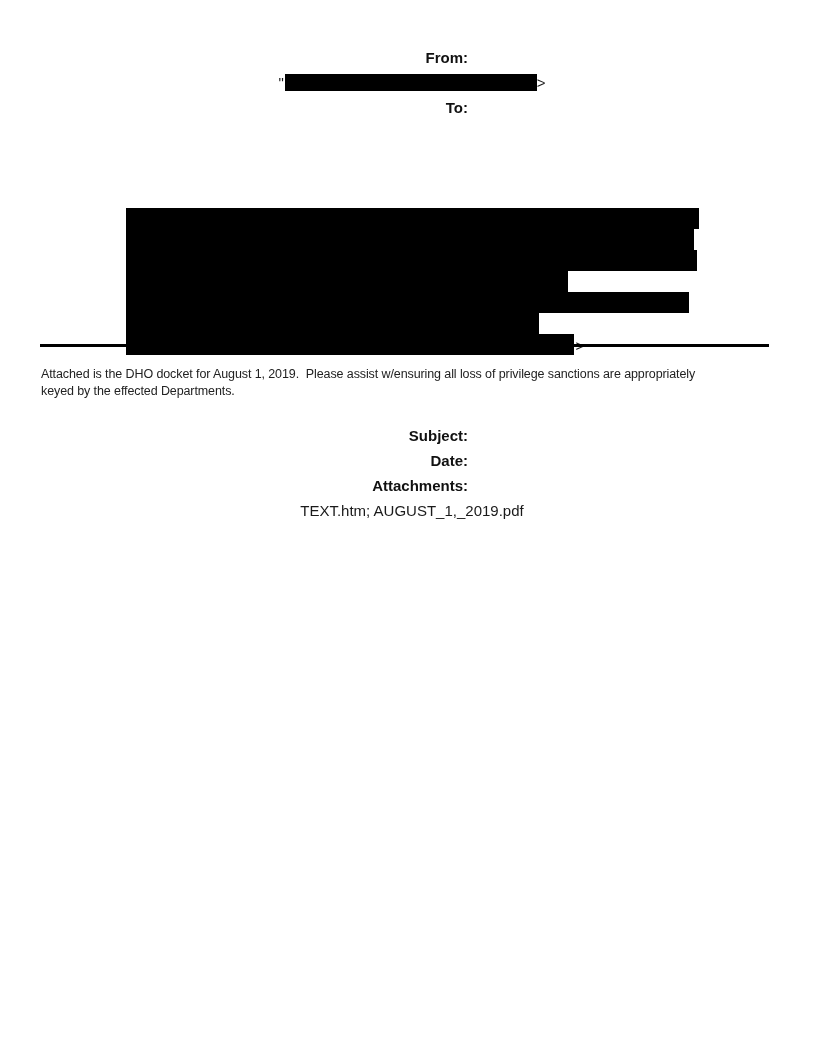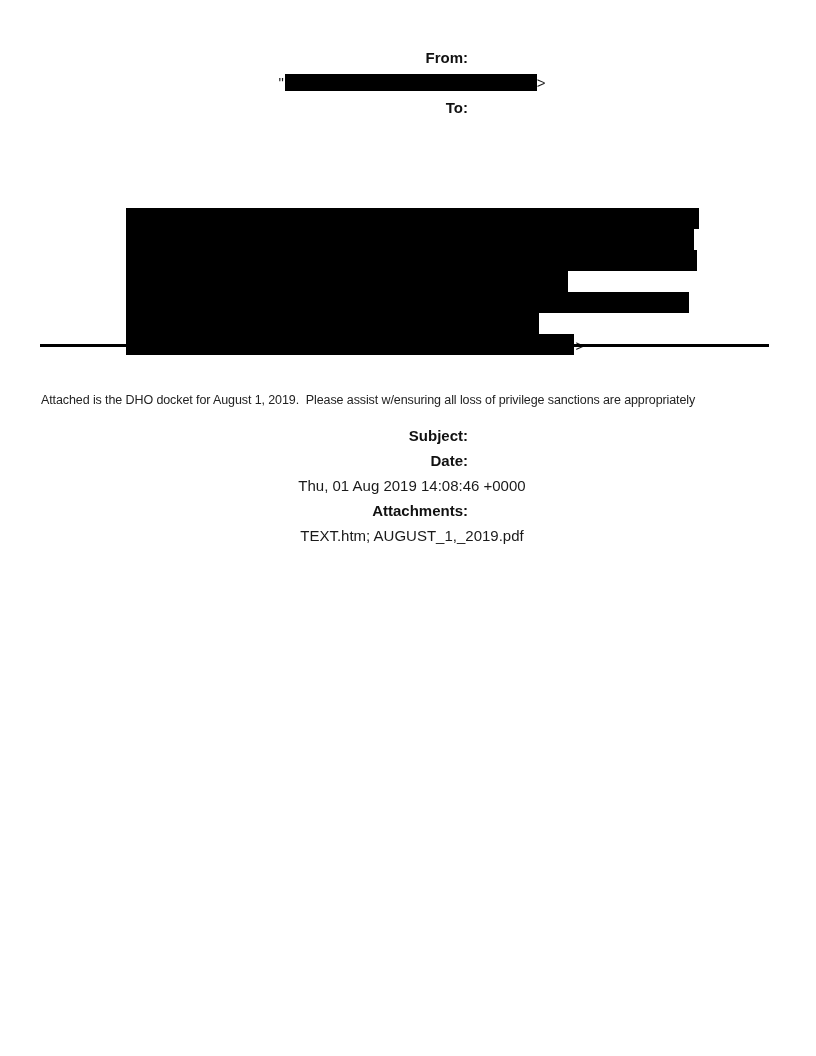--- a/index.html
+++ b/index.html
@@ -59,7 +59,6 @@
     position: absolute; top: 366px; left: 41px;
     font-size: 12.5px; line-height: 17px; color: #222222;
     letter-spacing: -0.1px;
-    margin-top: 26px;
   }
   .body-line { white-space: pre; }
 </style>

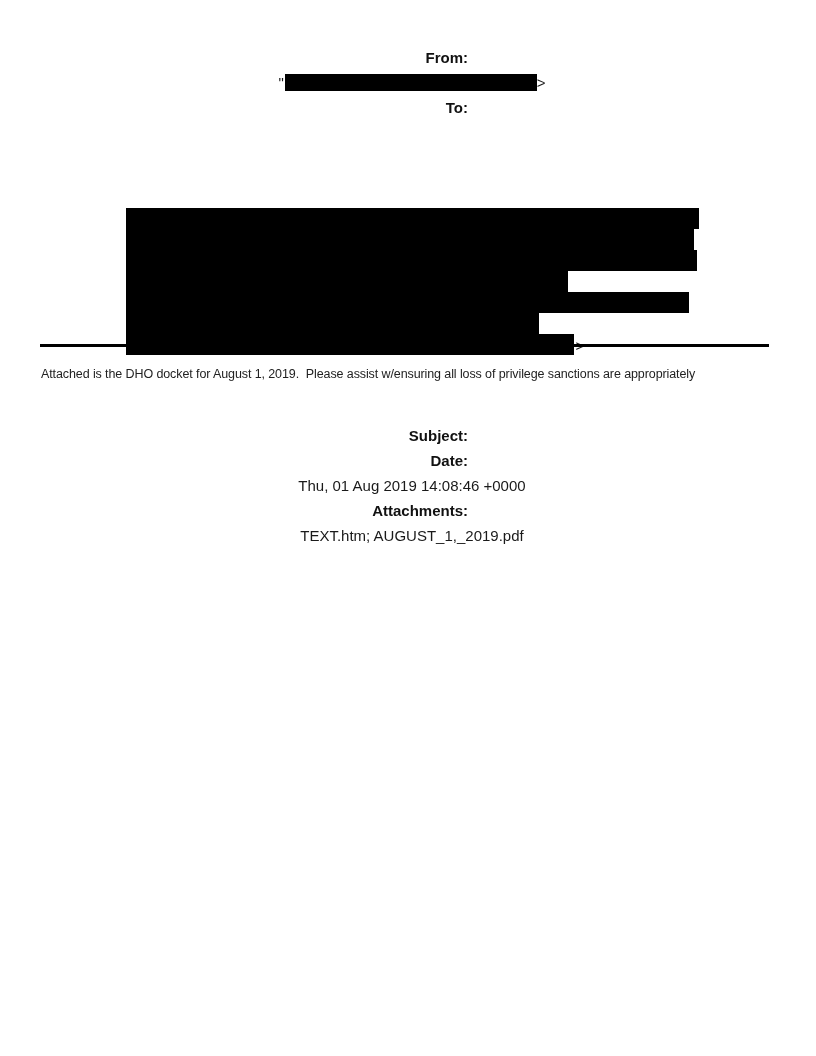--- a/index.html
+++ b/index.html
@@ -108,6 +108,7 @@
 
   <div class="body-text">
     <div class="body-line">Attached is the DHO docket for August 1, 2019.  Please assist w/ensuring all loss of privilege sanctions are appropriately</div>
+    <div class="body-line">keyed by the effected Departments.</div>
   </div>
 
 </div>

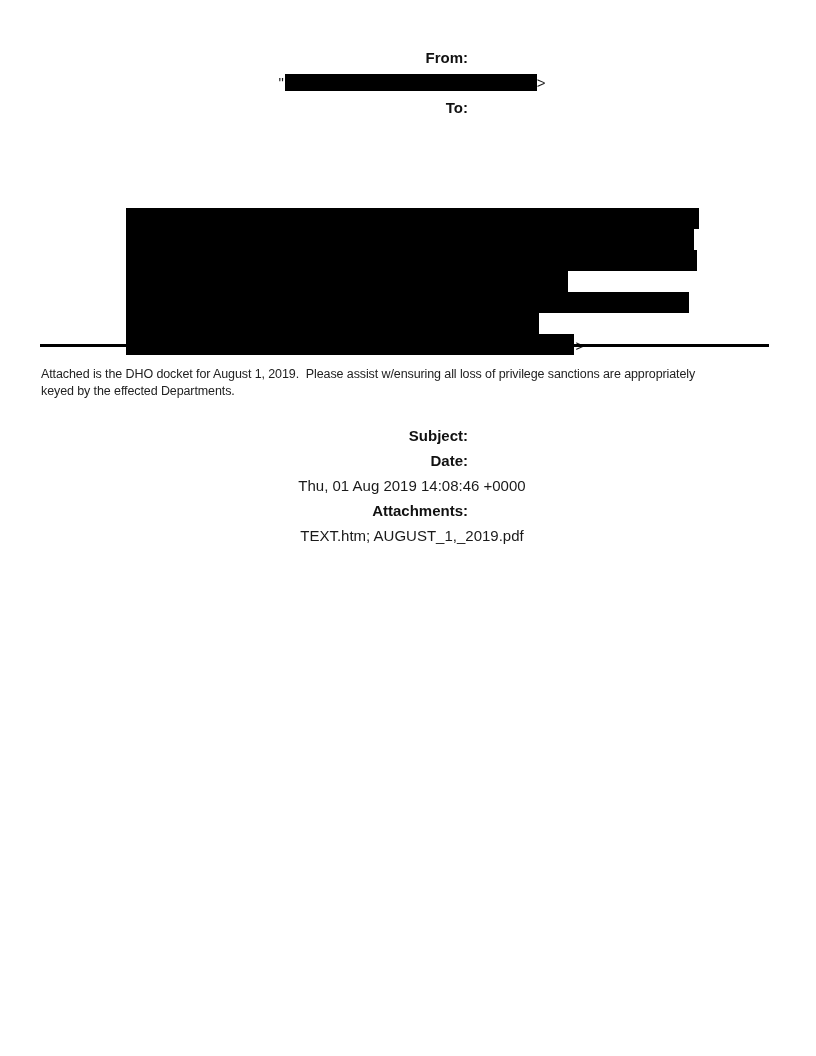--- a/index.html
+++ b/index.html
@@ -93,7 +93,6 @@
 
     <div class="hrow">
       <div class="hlabel">Date:</div>
-      <div class="hvalue">Thu, 01 Aug 2019 14:08:46 +0000</div>
     </div>
 
 

